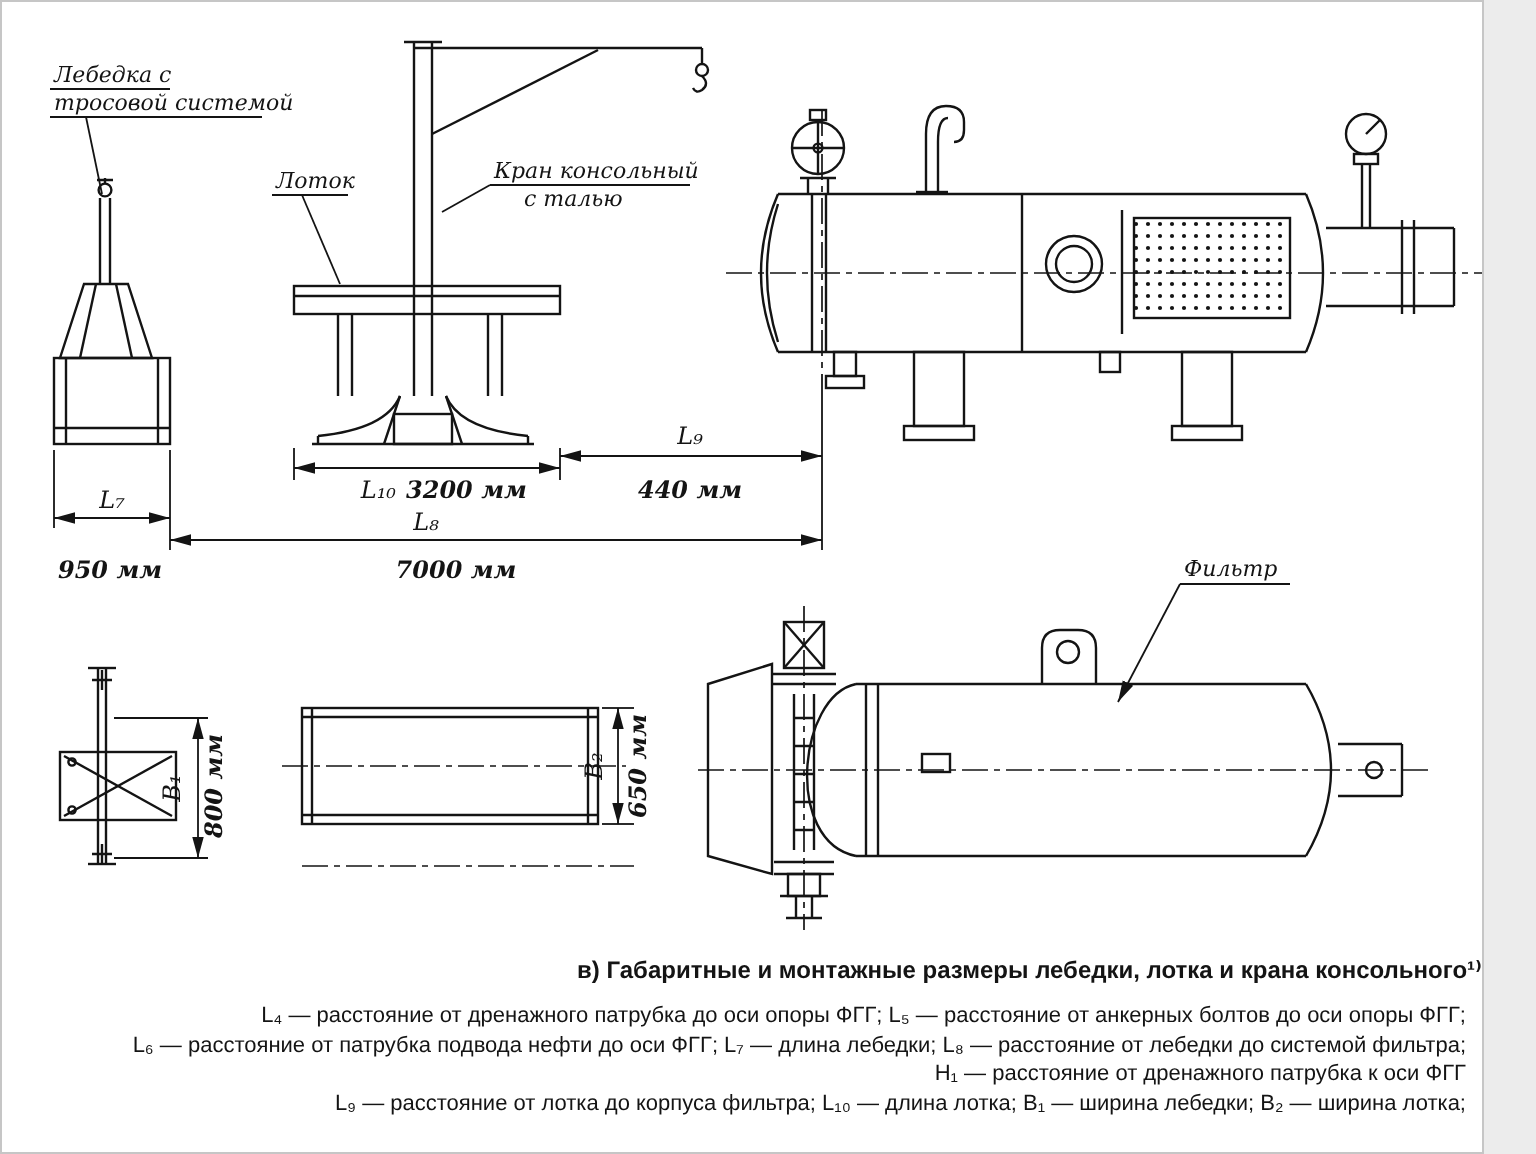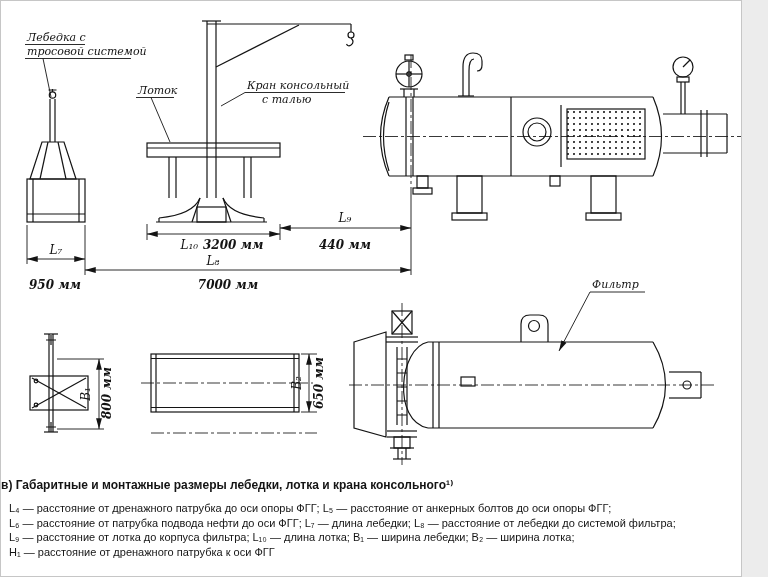--- a/index.html
+++ b/index.html
@@ -18,7 +18,7 @@
   .dim  { font:italic 12px "DejaVu Serif", serif; fill:#141414; }
   .dimb { font:italic 700 12px "DejaVu Serif", serif; fill:#141414; }
   .caption {
-    position:absolute; left:0; right:0; top:477px; text-align:left;
+    position:absolute; left:0; right:0; top:477px; text-align:right;
     font:600 12px/15px "Liberation Sans","DejaVu Sans",sans-serif;
   }
   .legend {

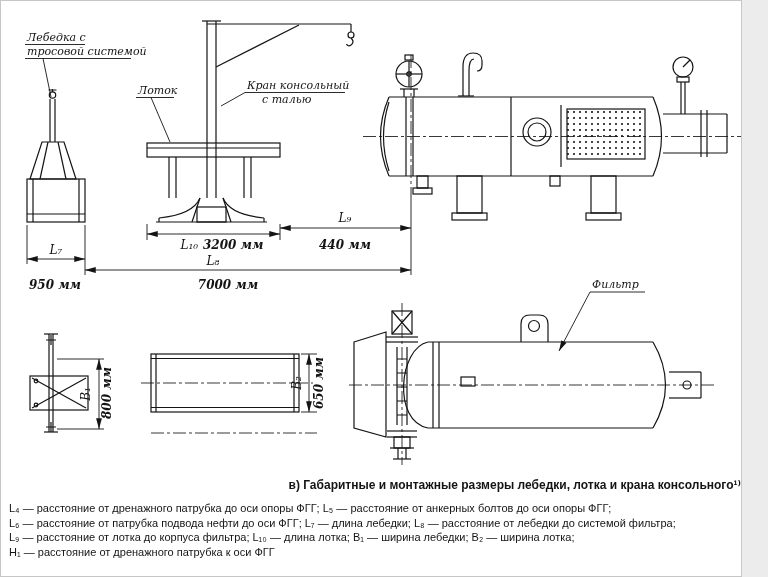--- a/index.html
+++ b/index.html
@@ -22,7 +22,7 @@
     font:600 12px/15px "Liberation Sans","DejaVu Sans",sans-serif;
   }
   .legend {
-    position:absolute; left:8px; right:8px; top:500px; text-align:left;
+    position:absolute; left:8px; right:8px; top:500px; text-align:right;
     font:400 11px/14.5px "Liberation Sans","DejaVu Sans",sans-serif;
   }
 </style>

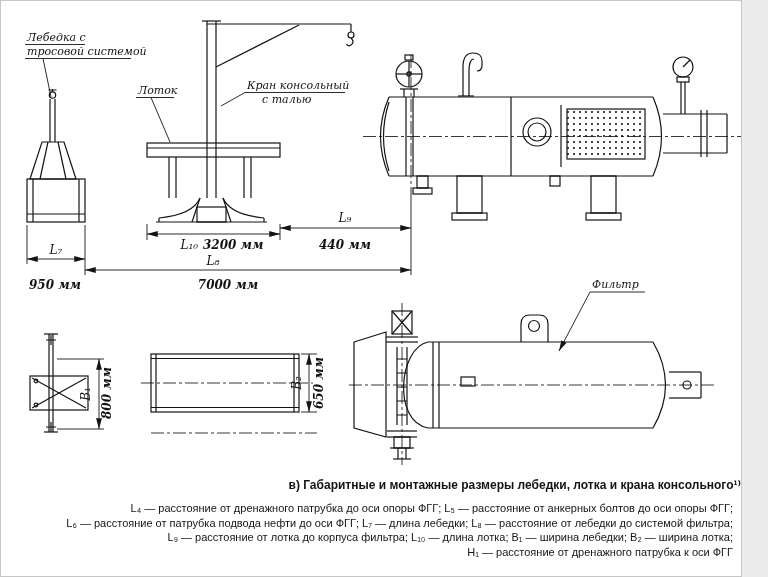--- a/index.html
+++ b/index.html
@@ -276,8 +276,8 @@
 <div class="legend">
   <div>L₄ — расстояние от дренажного патрубка до оси опоры ФГГ; L₅ — расстояние от анкерных болтов до оси опоры ФГГ;</div>
   <div>L₆ — расстояние от патрубка подвода нефти до оси ФГГ; L₇ — длина лебедки; L₈ — расстояние от лебедки до системой фильтра;</div>
+  <div>H₁ — расстояние от дренажного патрубка к оси ФГГ</div>
   <div>L₉ — расстояние от лотка до корпуса фильтра; L₁₀ — длина лотка; B₁ — ширина лебедки; B₂ — ширина лотка;</div>
-  <div>H₁ — расстояние от дренажного патрубка к оси ФГГ</div>
 </div>
 
 </div>

